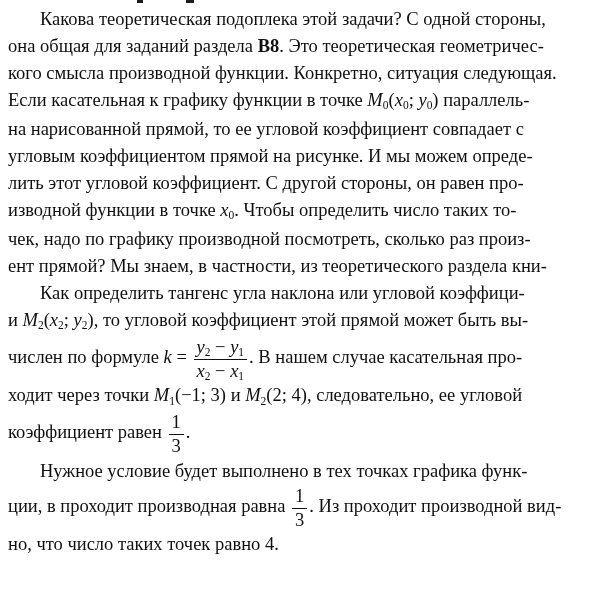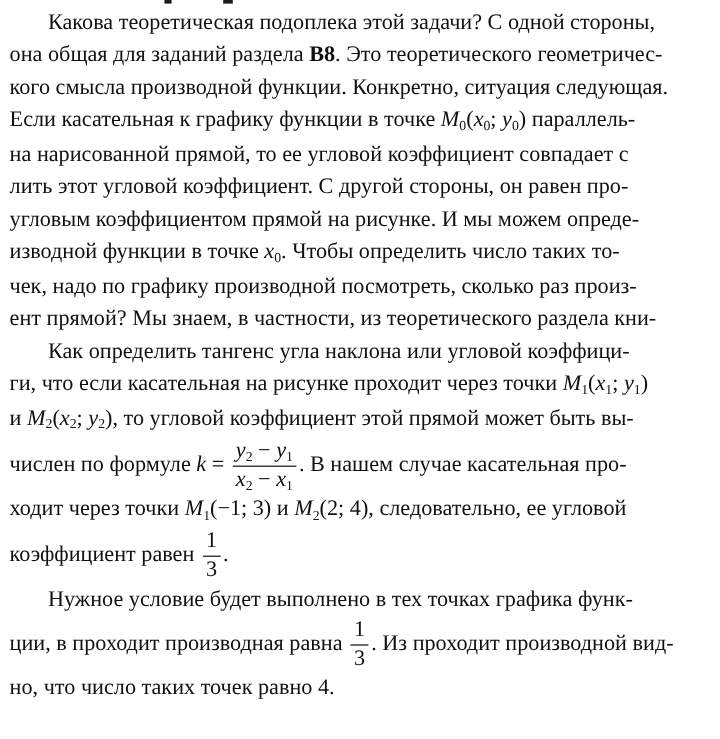--- a/index.html
+++ b/index.html
@@ -69,7 +69,7 @@
   <div id="text-block">
       <div class="paragraph">
         <div class="line indent"><span class="txt">Какова теоретическая подоплека этой задачи? С одной стороны,</span></div>
-        <div class="line"><span class="txt">она общая для заданий раздела </span><span class="b">В8</span><span class="txt">. Это теоретического геометричес-</span></div>
+        <div class="line"><span class="txt">она общая для заданий раздела </span><span class="b">В8</span><span class="txt">. Это теоретическая геометричес-</span></div>
         <div class="line"><span class="txt">кого смысла производной функции. Конкретно, ситуация следующая.</span></div>
         <div class="line"><span class="txt">Если касательная к графику функции в точке </span><span class="i">M</span><span class="sub">0</span><span class="txt">(</span><span class="i">x</span><span class="sub">0</span><span class="txt">; </span><span class="i">y</span><span class="sub">0</span><span class="txt">) параллель-</span></div>
         <div class="line"><span class="txt">на нарисованной прямой, то ее угловой коэффициент совпадает с</span></div>

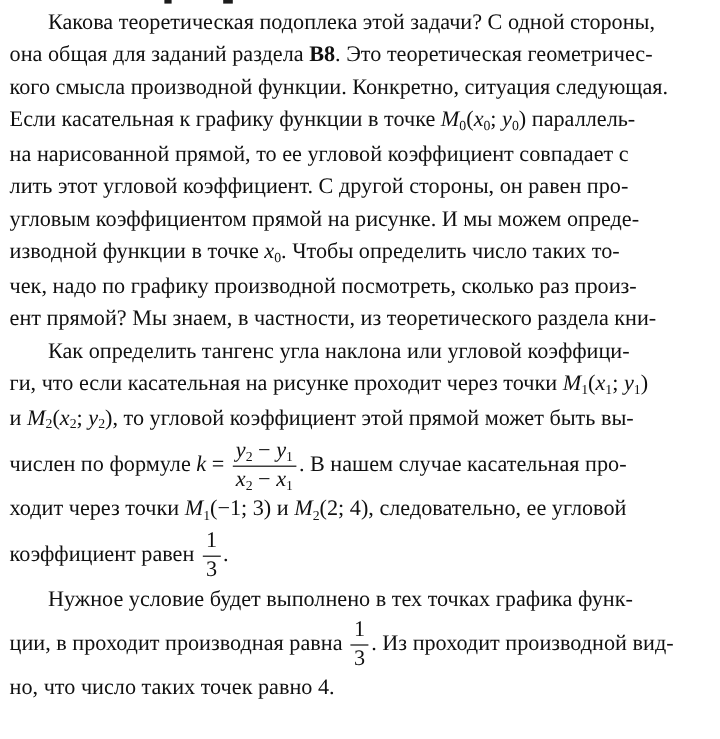--- a/index.html
+++ b/index.html
@@ -73,8 +73,8 @@
         <div class="line"><span class="txt">кого смысла производной функции. Конкретно, ситуация следующая.</span></div>
         <div class="line"><span class="txt">Если касательная к графику функции в точке </span><span class="i">M</span><span class="sub">0</span><span class="txt">(</span><span class="i">x</span><span class="sub">0</span><span class="txt">; </span><span class="i">y</span><span class="sub">0</span><span class="txt">) параллель-</span></div>
         <div class="line"><span class="txt">на нарисованной прямой, то ее угловой коэффициент совпадает с</span></div>
+        <div class="line"><span class="txt">угловым коэффициентом прямой на рисунке. И мы можем опреде-</span></div>
         <div class="line"><span class="txt">лить этот угловой коэффициент. С другой стороны, он равен про-</span></div>
-        <div class="line"><span class="txt">угловым коэффициентом прямой на рисунке. И мы можем опреде-</span></div>
         <div class="line"><span class="txt">изводной функции в точке </span><span class="i">x</span><span class="sub">0</span><span class="txt">. Чтобы определить число таких то-</span></div>
         <div class="line"><span class="txt">чек, надо по графику производной посмотреть, сколько раз произ-</span></div>
       </div>

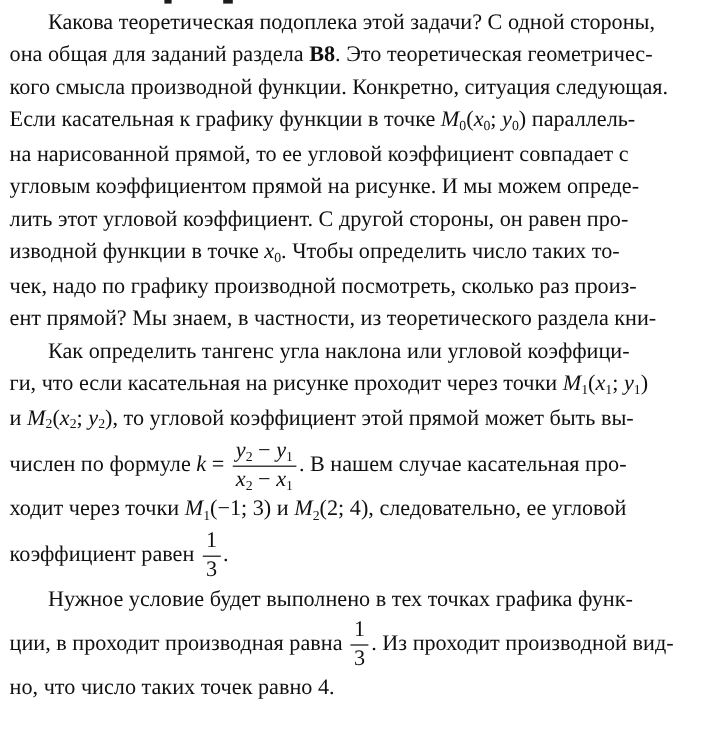--- a/index.html
+++ b/index.html
@@ -81,7 +81,6 @@
       <div class="paragraph">
         <div class="line"><span class="txt">ент прямой? Мы знаем, в частности, из теоретического раздела кни-</span></div>
         <div class="line indent"><span class="txt">Как определить тангенс угла наклона или угловой коэффици-</span></div>
-        <div class="line"><span class="txt">ги, что если касательная на рисунке проходит через точки </span><span class="i">M</span><span class="sub">1</span><span class="txt">(</span><span class="i">x</span><span class="sub">1</span><span class="txt">; </span><span class="i">y</span><span class="sub">1</span><span class="txt">)</span></div>
         <div class="line"><span class="txt">и </span><span class="i">M</span><span class="sub">2</span><span class="txt">(</span><span class="i">x</span><span class="sub">2</span><span class="txt">; </span><span class="i">y</span><span class="sub">2</span><span class="txt">), то угловой коэффициент этой прямой может быть вы-</span></div>
         <div class="line"><span class="txt">числен по формуле </span><span class="i">k</span><span class="txt"> = </span><span class="frac"><span class="num"><span class="i">y</span><span class="sub">2</span><span class="txt"> − </span><span class="i">y</span><span class="sub">1</span></span><span class="den"><span class="i">x</span><span class="sub">2</span><span class="txt"> − </span><span class="i">x</span><span class="sub">1</span></span></span><span class="txt">. В нашем случае касательная про-</span></div>
         <div class="line"><span class="txt">ходит через точки </span><span class="i">M</span><span class="sub">1</span><span class="txt">(−1; 3) и </span><span class="i">M</span><span class="sub">2</span><span class="txt">(2; 4), следовательно, ее угловой</span></div>

